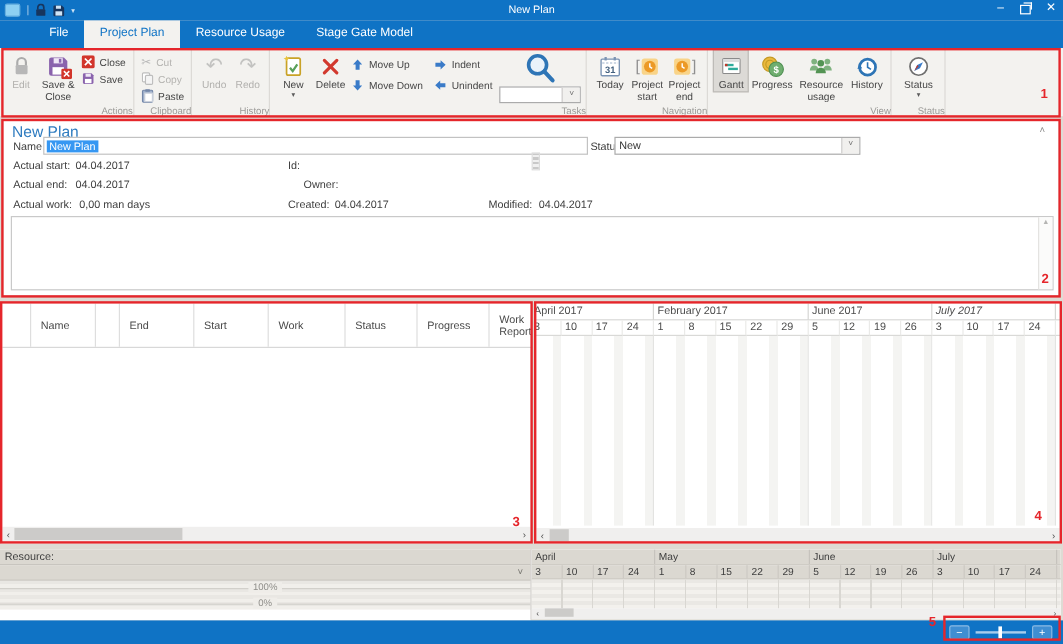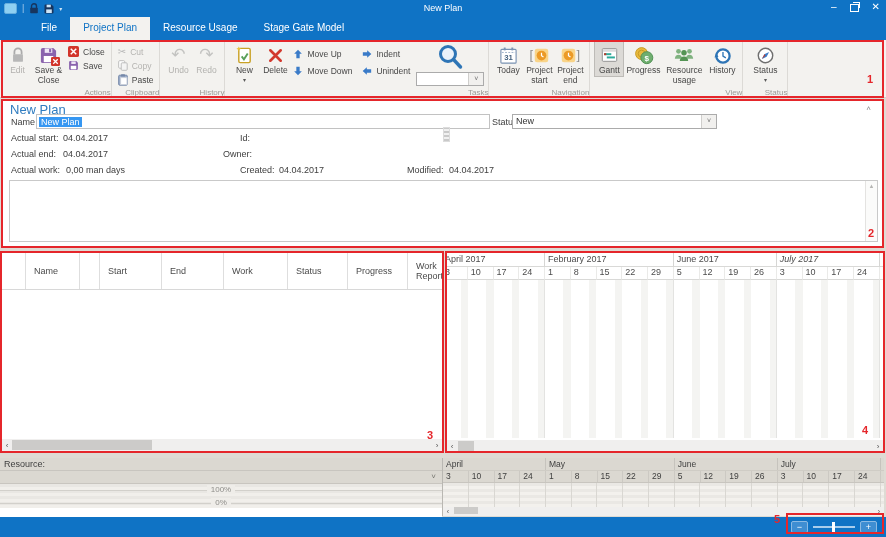--- a/index.html
+++ b/index.html
@@ -421,7 +421,7 @@
 
     <span class="flabel" style="left:8px;top:49px">Actual end:</span>
     <span class="fvalue" style="left:60px;top:49px">04.04.2017</span>
-    <span class="flabel" style="left:220px;top:49px">Owner:</span>
+    <span class="flabel" style="left:250px;top:49px">Owner:</span>
 
     <span class="flabel" style="left:8px;top:65px">Actual work:</span>
     <span class="fvalue" style="left:63px;top:65px">0,00 man days</span>

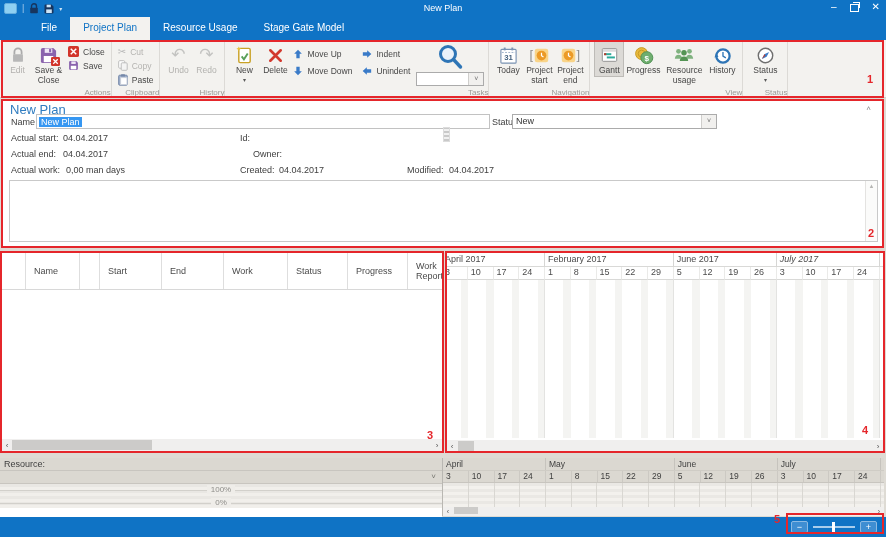--- a/index.html
+++ b/index.html
@@ -443,8 +443,8 @@
         <div class="th" style="width: 24px;"></div>
         <div class="th" style="width: 54px;">Name</div>
         <div class="th" style="width: 20px;"></div>
+        <div class="th" style="width: 62px;">End</div>
         <div class="th" style="width: 62px;">Start</div>
-        <div class="th" style="width: 62px;">End</div>
         <div class="th" style="width: 64px;">Work</div>
         <div class="th" style="width: 60px;">Status</div>
         <div class="th" style="width: 60px;">Progress</div>

